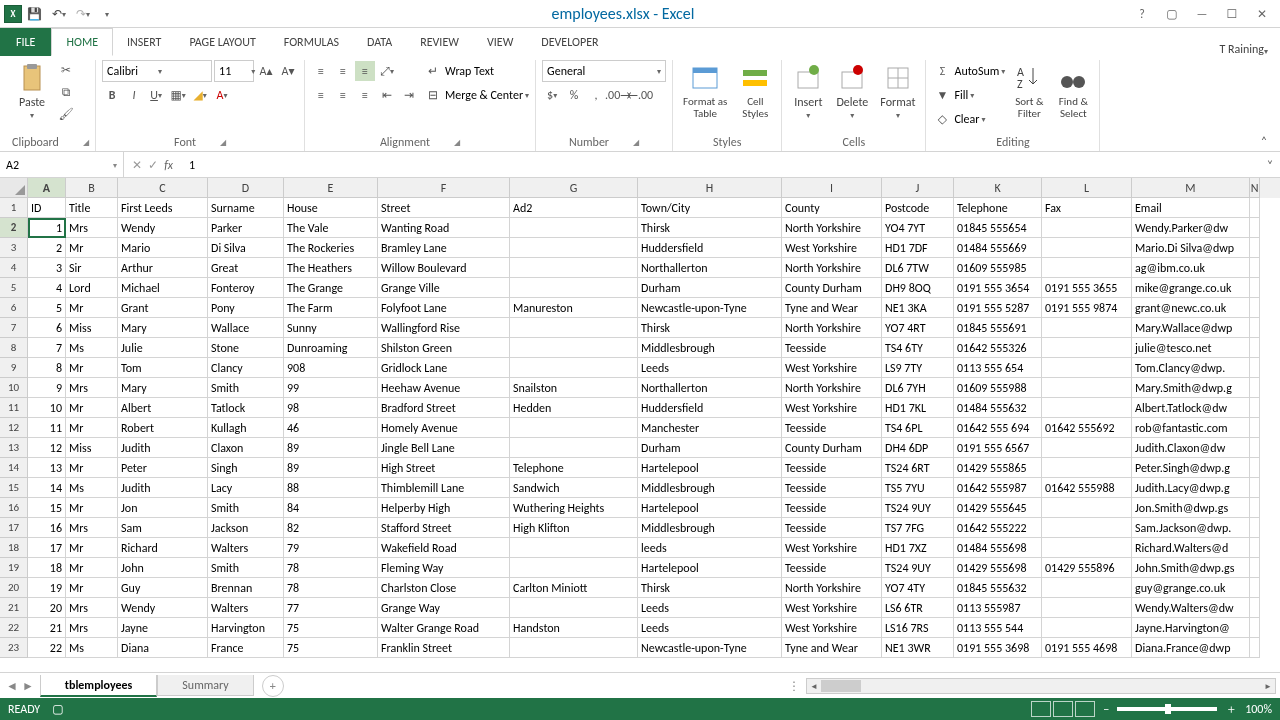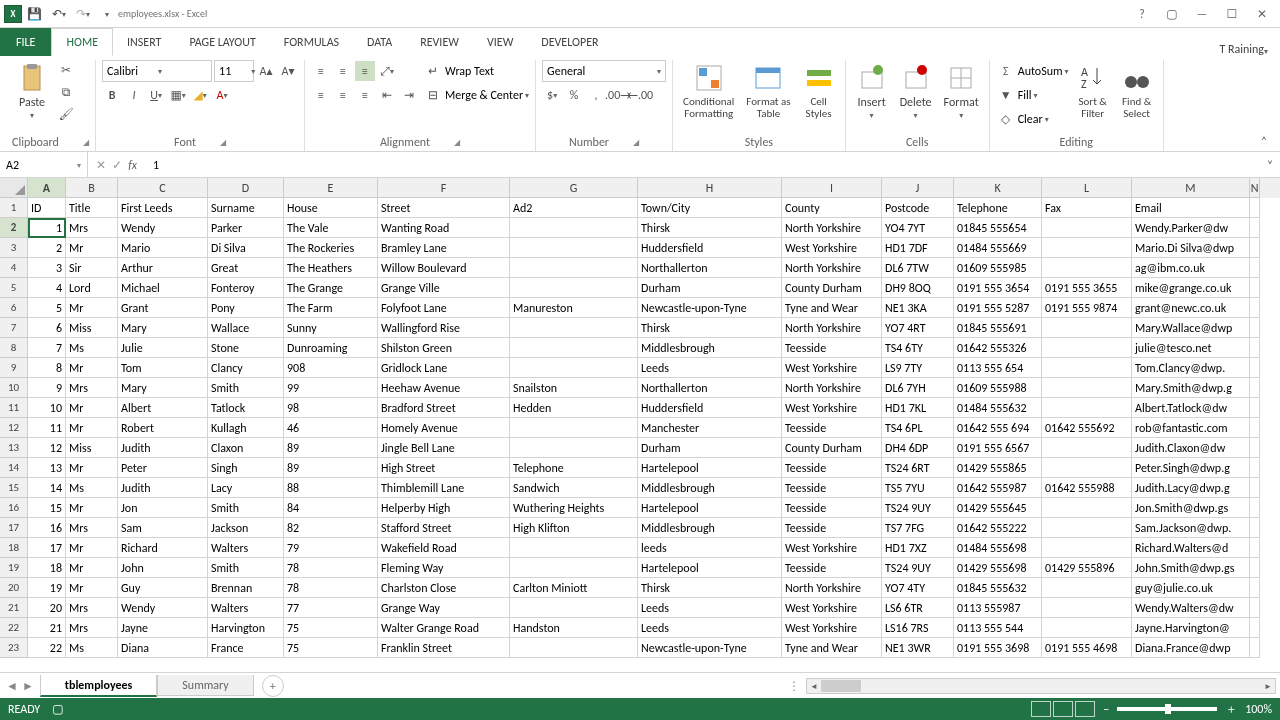--- a/index.html
+++ b/index.html
@@ -10,7 +10,7 @@
 .qat-btn{width:22px;height:22px;display:flex;align-items:center;justify-content:center;color:#444}
 .qat-btn.disabled{color:#b0b0b0}
 .excel-icon{width:18px;height:18px;background:#217346;color:#fff;display:flex;align-items:center;justify-content:center;font-weight:bold;font-size:9px;border:1px solid #1a5c38}
-.title-center{flex:1;text-align:left;color:#737373;font-size:10px}
+.title-center{flex:1;text-align:center;color:#0369a1;font-size:16px}
 .win-controls{display:flex;gap:2px}
 .win-btn{width:28px;height:22px;display:flex;align-items:center;justify-content:center;color:#666}
 .menubar{height:28px;background:#fff;display:flex;align-items:stretch;padding-left:0}

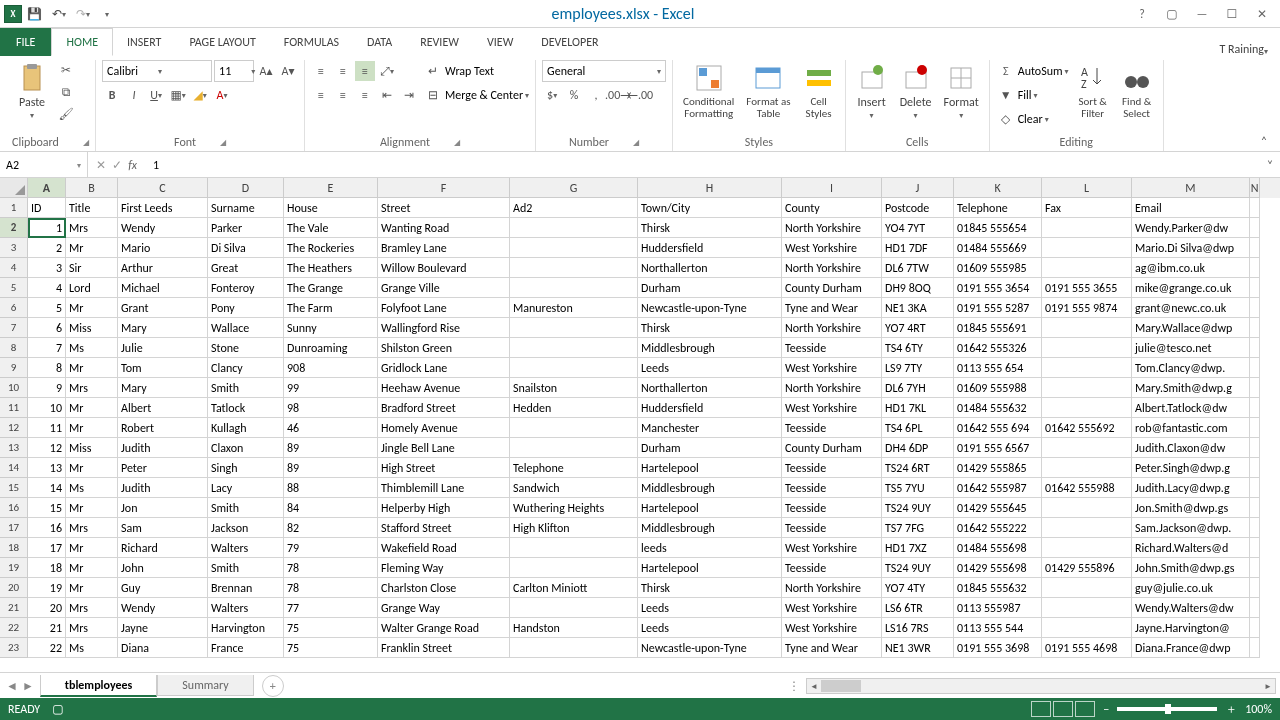--- a/index.html
+++ b/index.html
@@ -225,15 +225,6 @@
       <div class="ribbon-group-content">
         <div class="big-btn">
             <svg class="icn" viewBox="0 0 32 32">
-              <rect x="4" y="4" width="24" height="24" fill="#fff" stroke="#aaa"></rect>
-              <rect x="6" y="6" width="8" height="8" fill="#5b9bd5"></rect>
-              <rect x="18" y="18" width="8" height="8" fill="#ed7d31"></rect>
-            </svg>
-            <div class="big-btn-label" style="white-space:pre-line">Conditional
-Formatting</div>
-          </div>
-        <div class="big-btn">
-            <svg class="icn" viewBox="0 0 32 32">
               <rect x="4" y="6" width="24" height="20" fill="#fff" stroke="#5b9bd5"></rect>
               <rect x="4" y="6" width="24" height="5" fill="#5b9bd5"></rect>
             </svg>

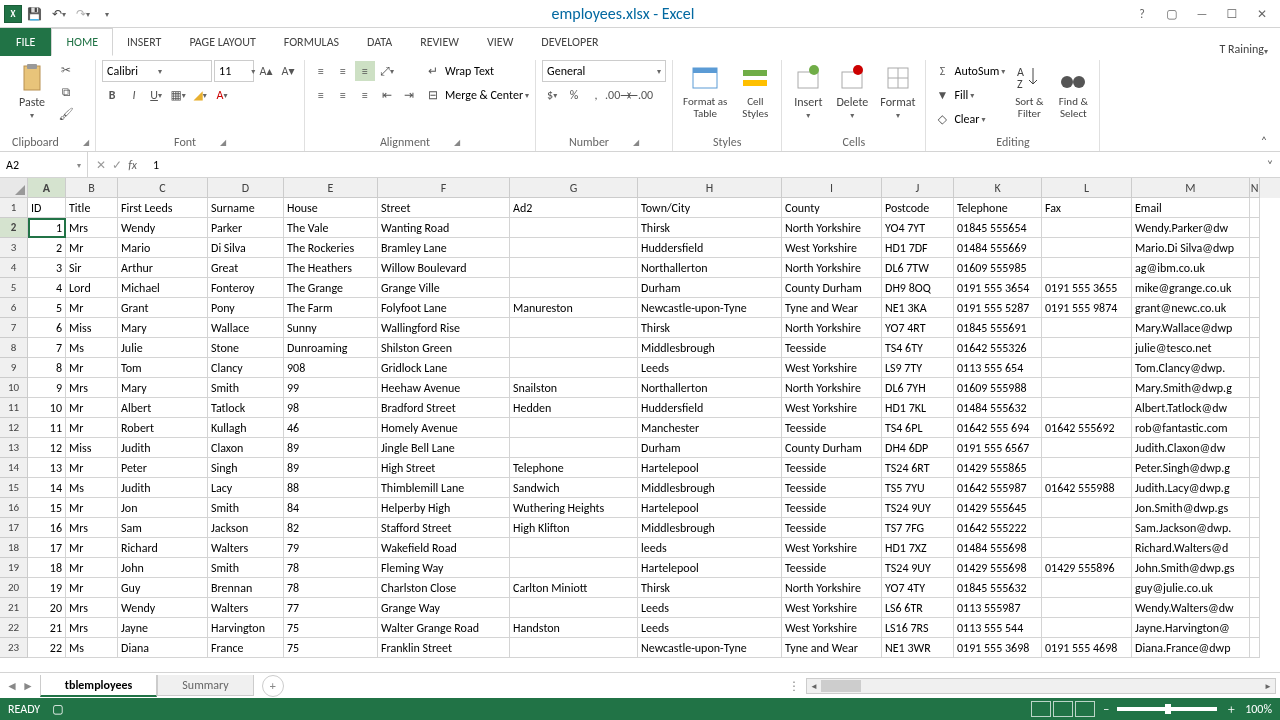--- a/index.html
+++ b/index.html
@@ -32,7 +32,7 @@
 .dd-arrow{font-size:8px;color:#666}
 .vert-stack{display:flex;flex-direction:column;gap:2px}
 .namebox-row{height:26px;border-bottom:1px solid #d4d4d4;display:flex;align-items:center;background:#fff}
-.namebox{width:88px;border-right:1px solid #d4d4d4;height:100%;display:flex;align-items:center;padding:0 6px;font-size:12px}
+.namebox{width:124px;border-right:1px solid #d4d4d4;height:100%;display:flex;align-items:center;padding:0 6px;font-size:12px}
 .namebox-dd{margin-left:auto;color:#888;font-size:8px}
 .fx-btns{display:flex;gap:6px;padding:0 8px;color:#999}
 .fx-btns .fx-icon{font-style:italic;color:#666}

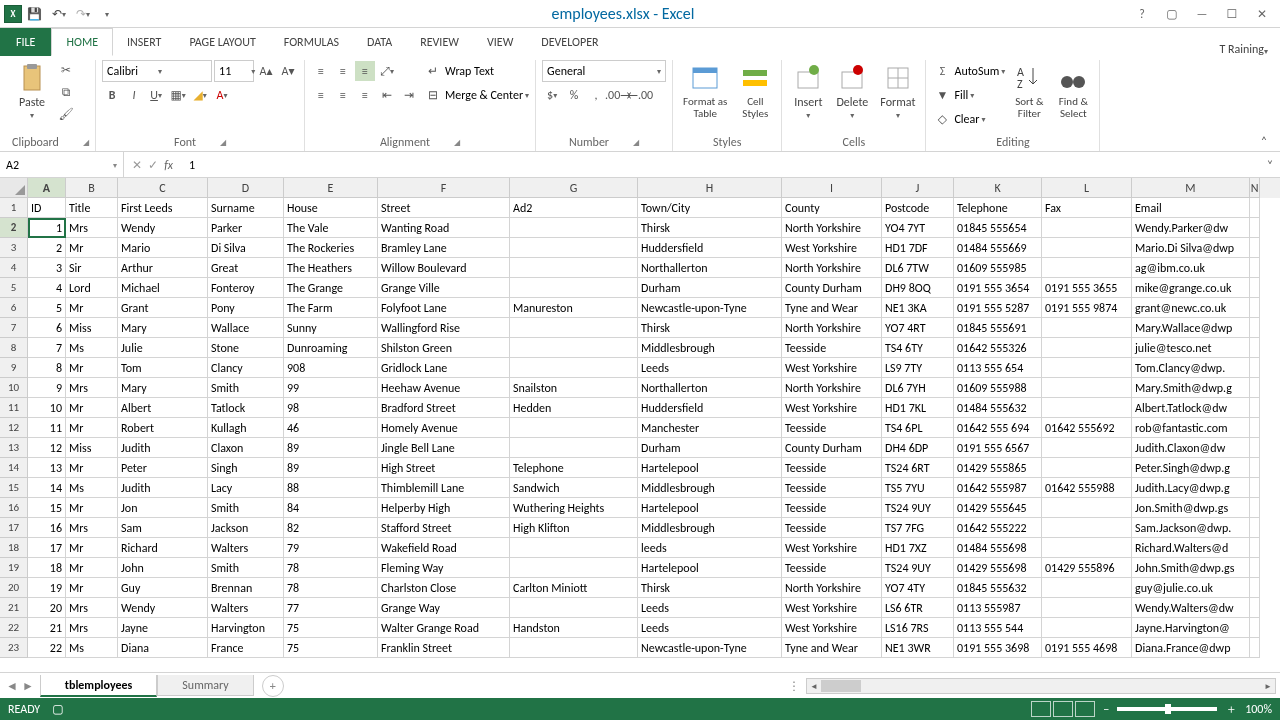--- a/index.html
+++ b/index.html
@@ -688,7 +688,7 @@
           <div class="cell cw-J">YO7 4TY</div>
           <div class="cell cw-K">01845 555632</div>
           <div class="cell cw-L"></div>
-          <div class="cell cw-M">guy@julie.co.uk</div>
+          <div class="cell cw-M">guy@grange.co.uk</div>
           <div class="cell cw-N"></div>
         </div>
         <div class="row">

